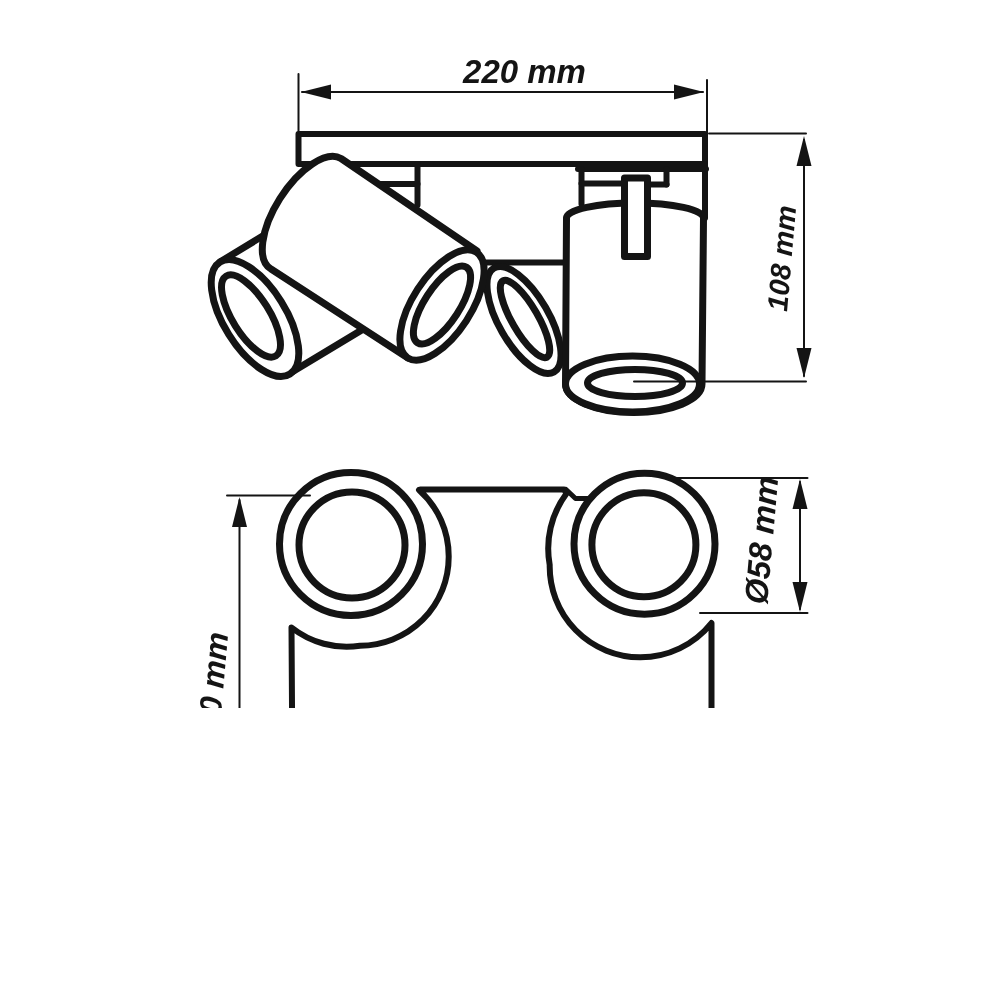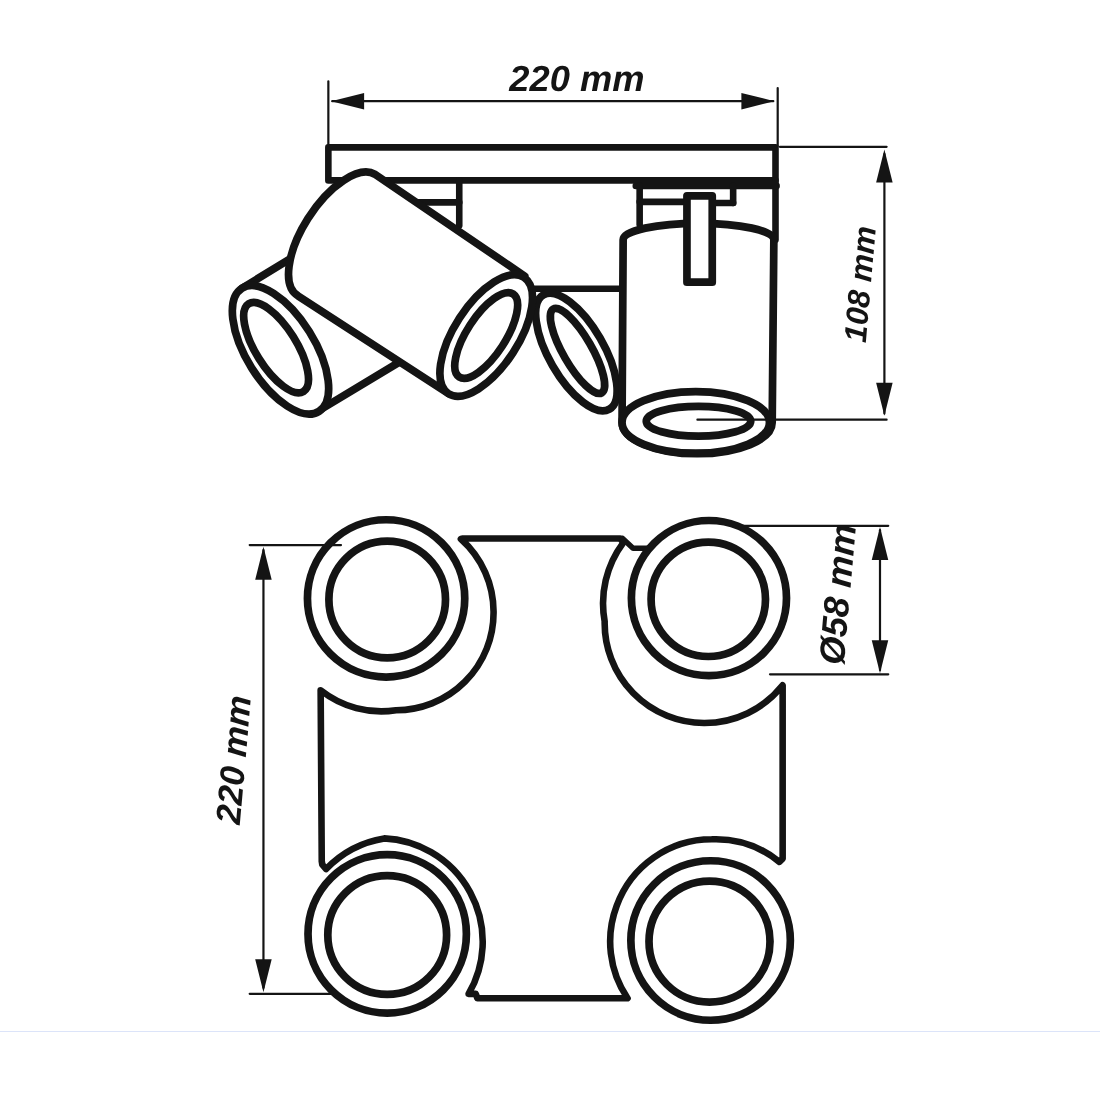--- a/index.html
+++ b/index.html
@@ -3,7 +3,7 @@
 <meta charset="utf-8">
 <style>
   html,body{margin:0;padding:0;background:#fff;}
-  .wrap{width:1000px;height:938px;position:relative;background:#1d4ed8;}
+  .wrap{width:1000px;height:708px;position:relative;background:#15803d;}
   text{font-family:"Liberation Sans",sans-serif;font-weight:bold;font-style:italic;fill:#141414;}
 </style>
 </head>

